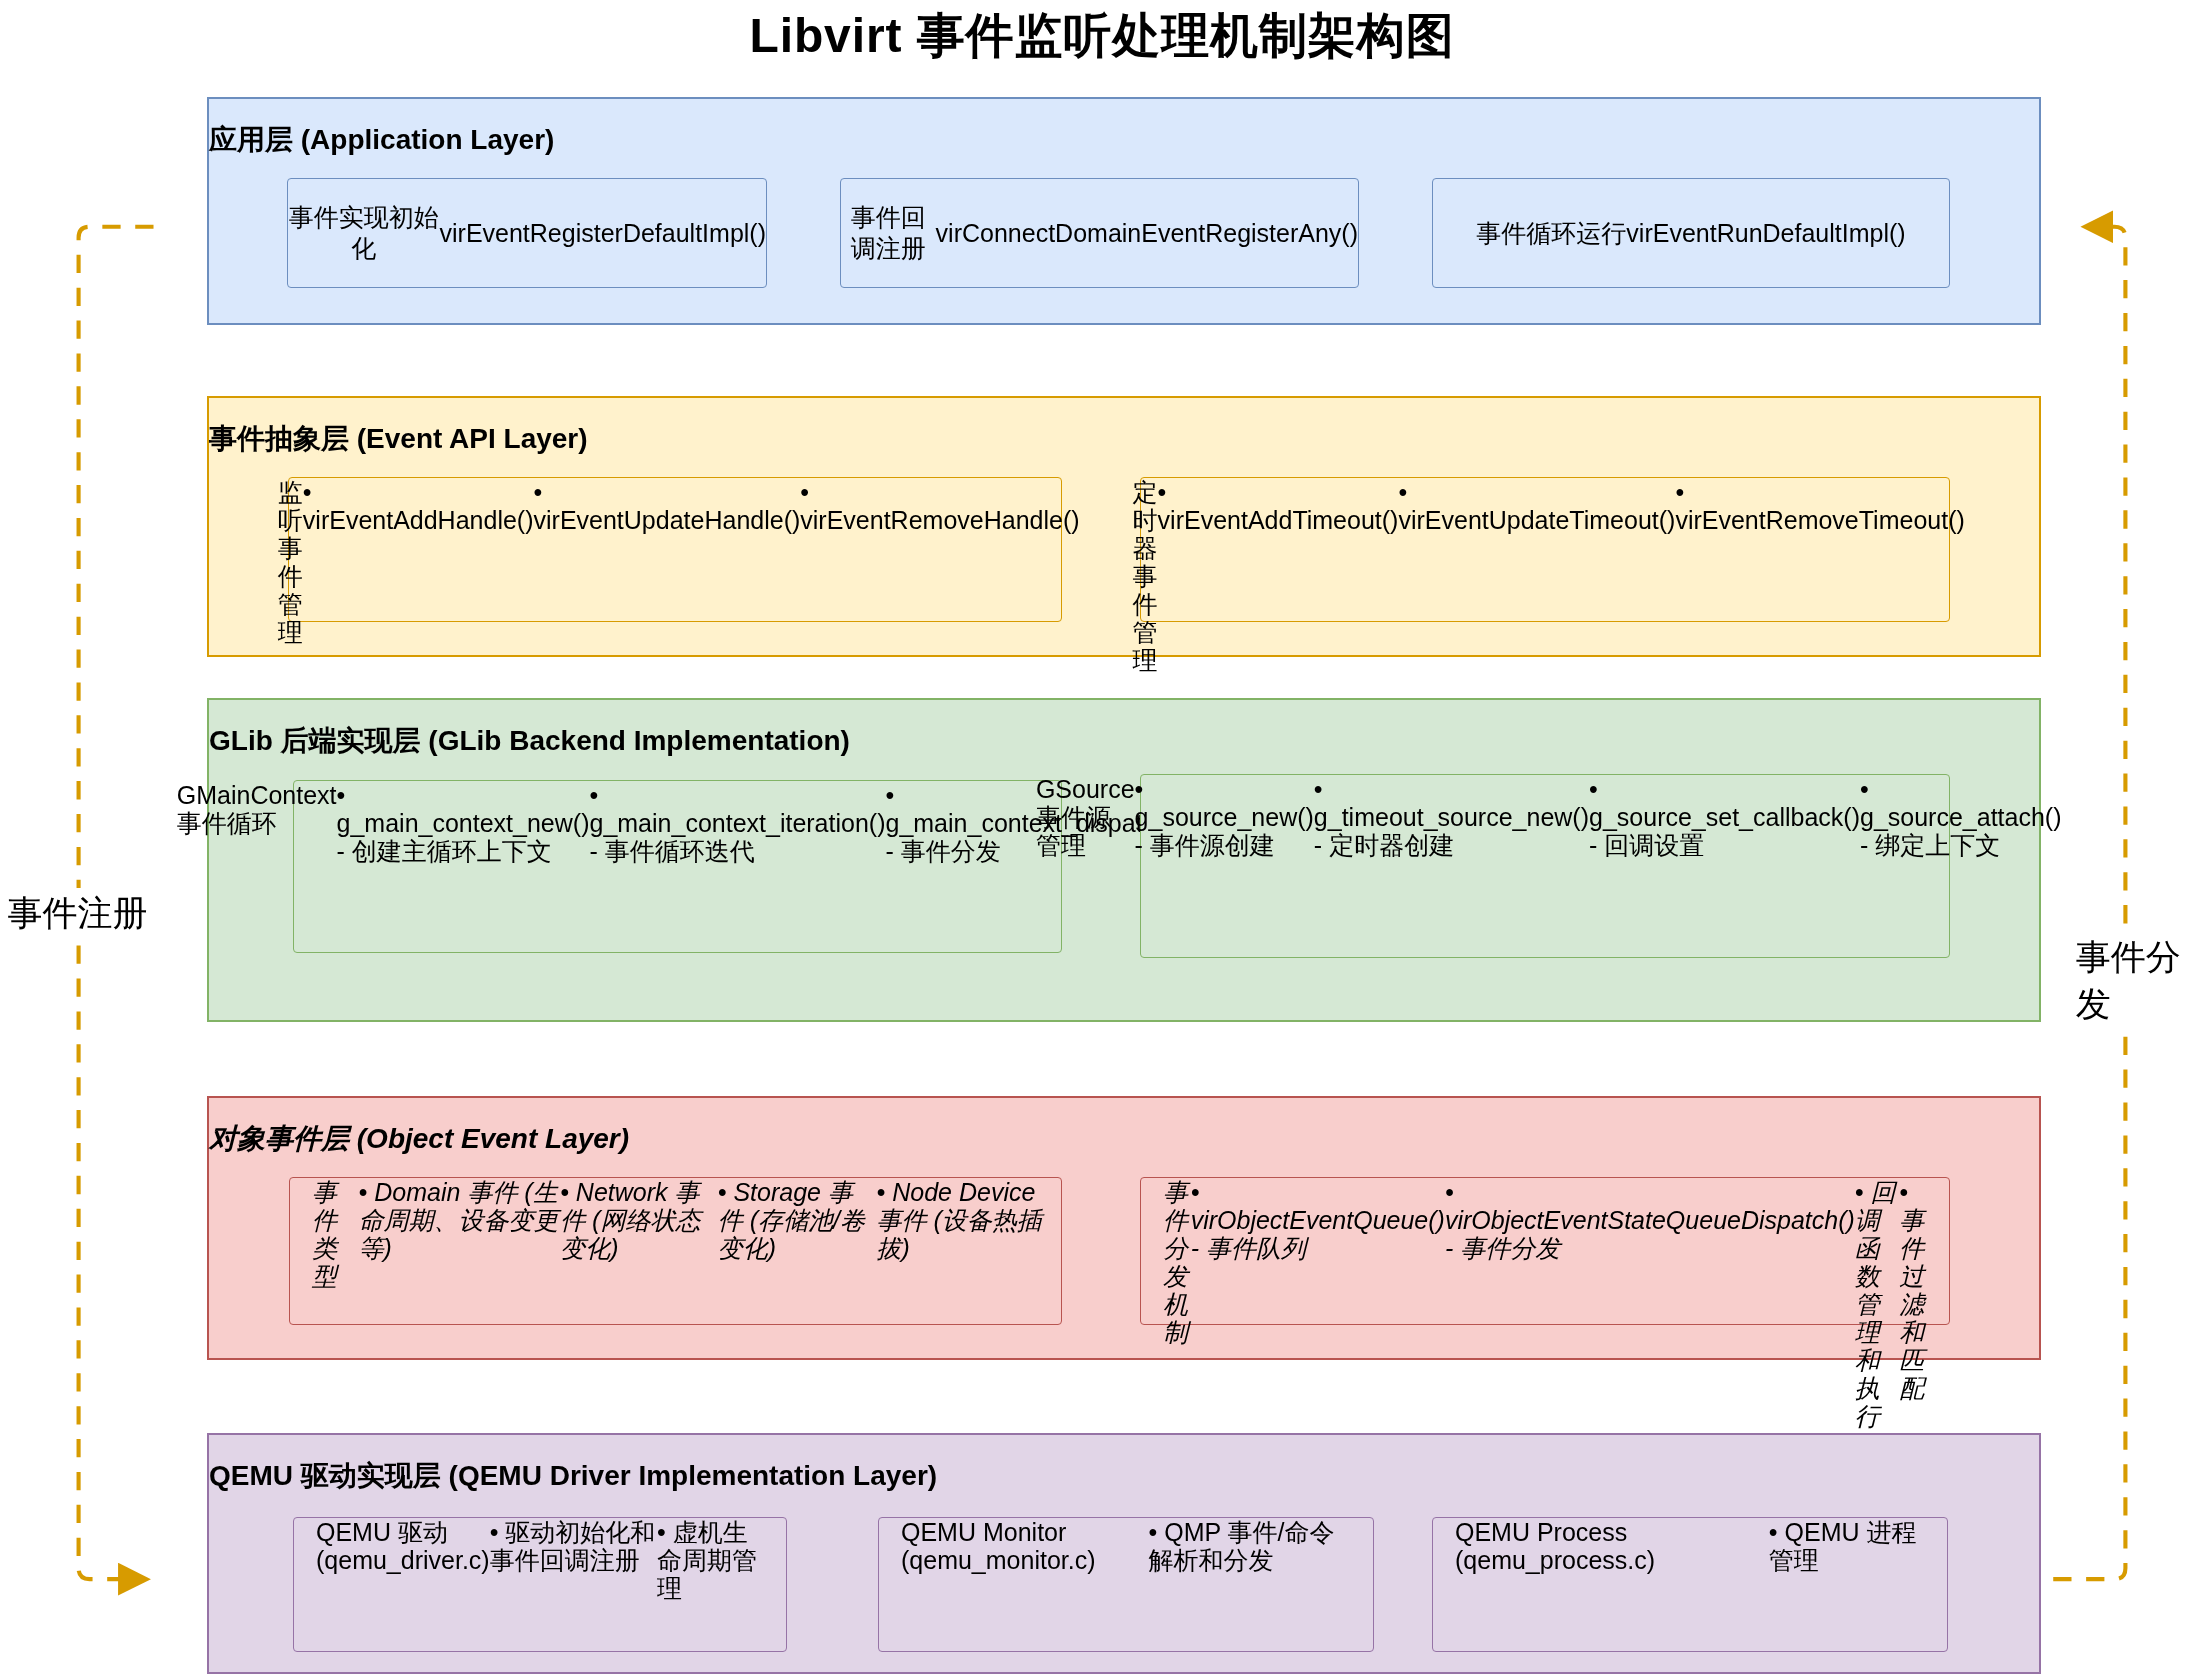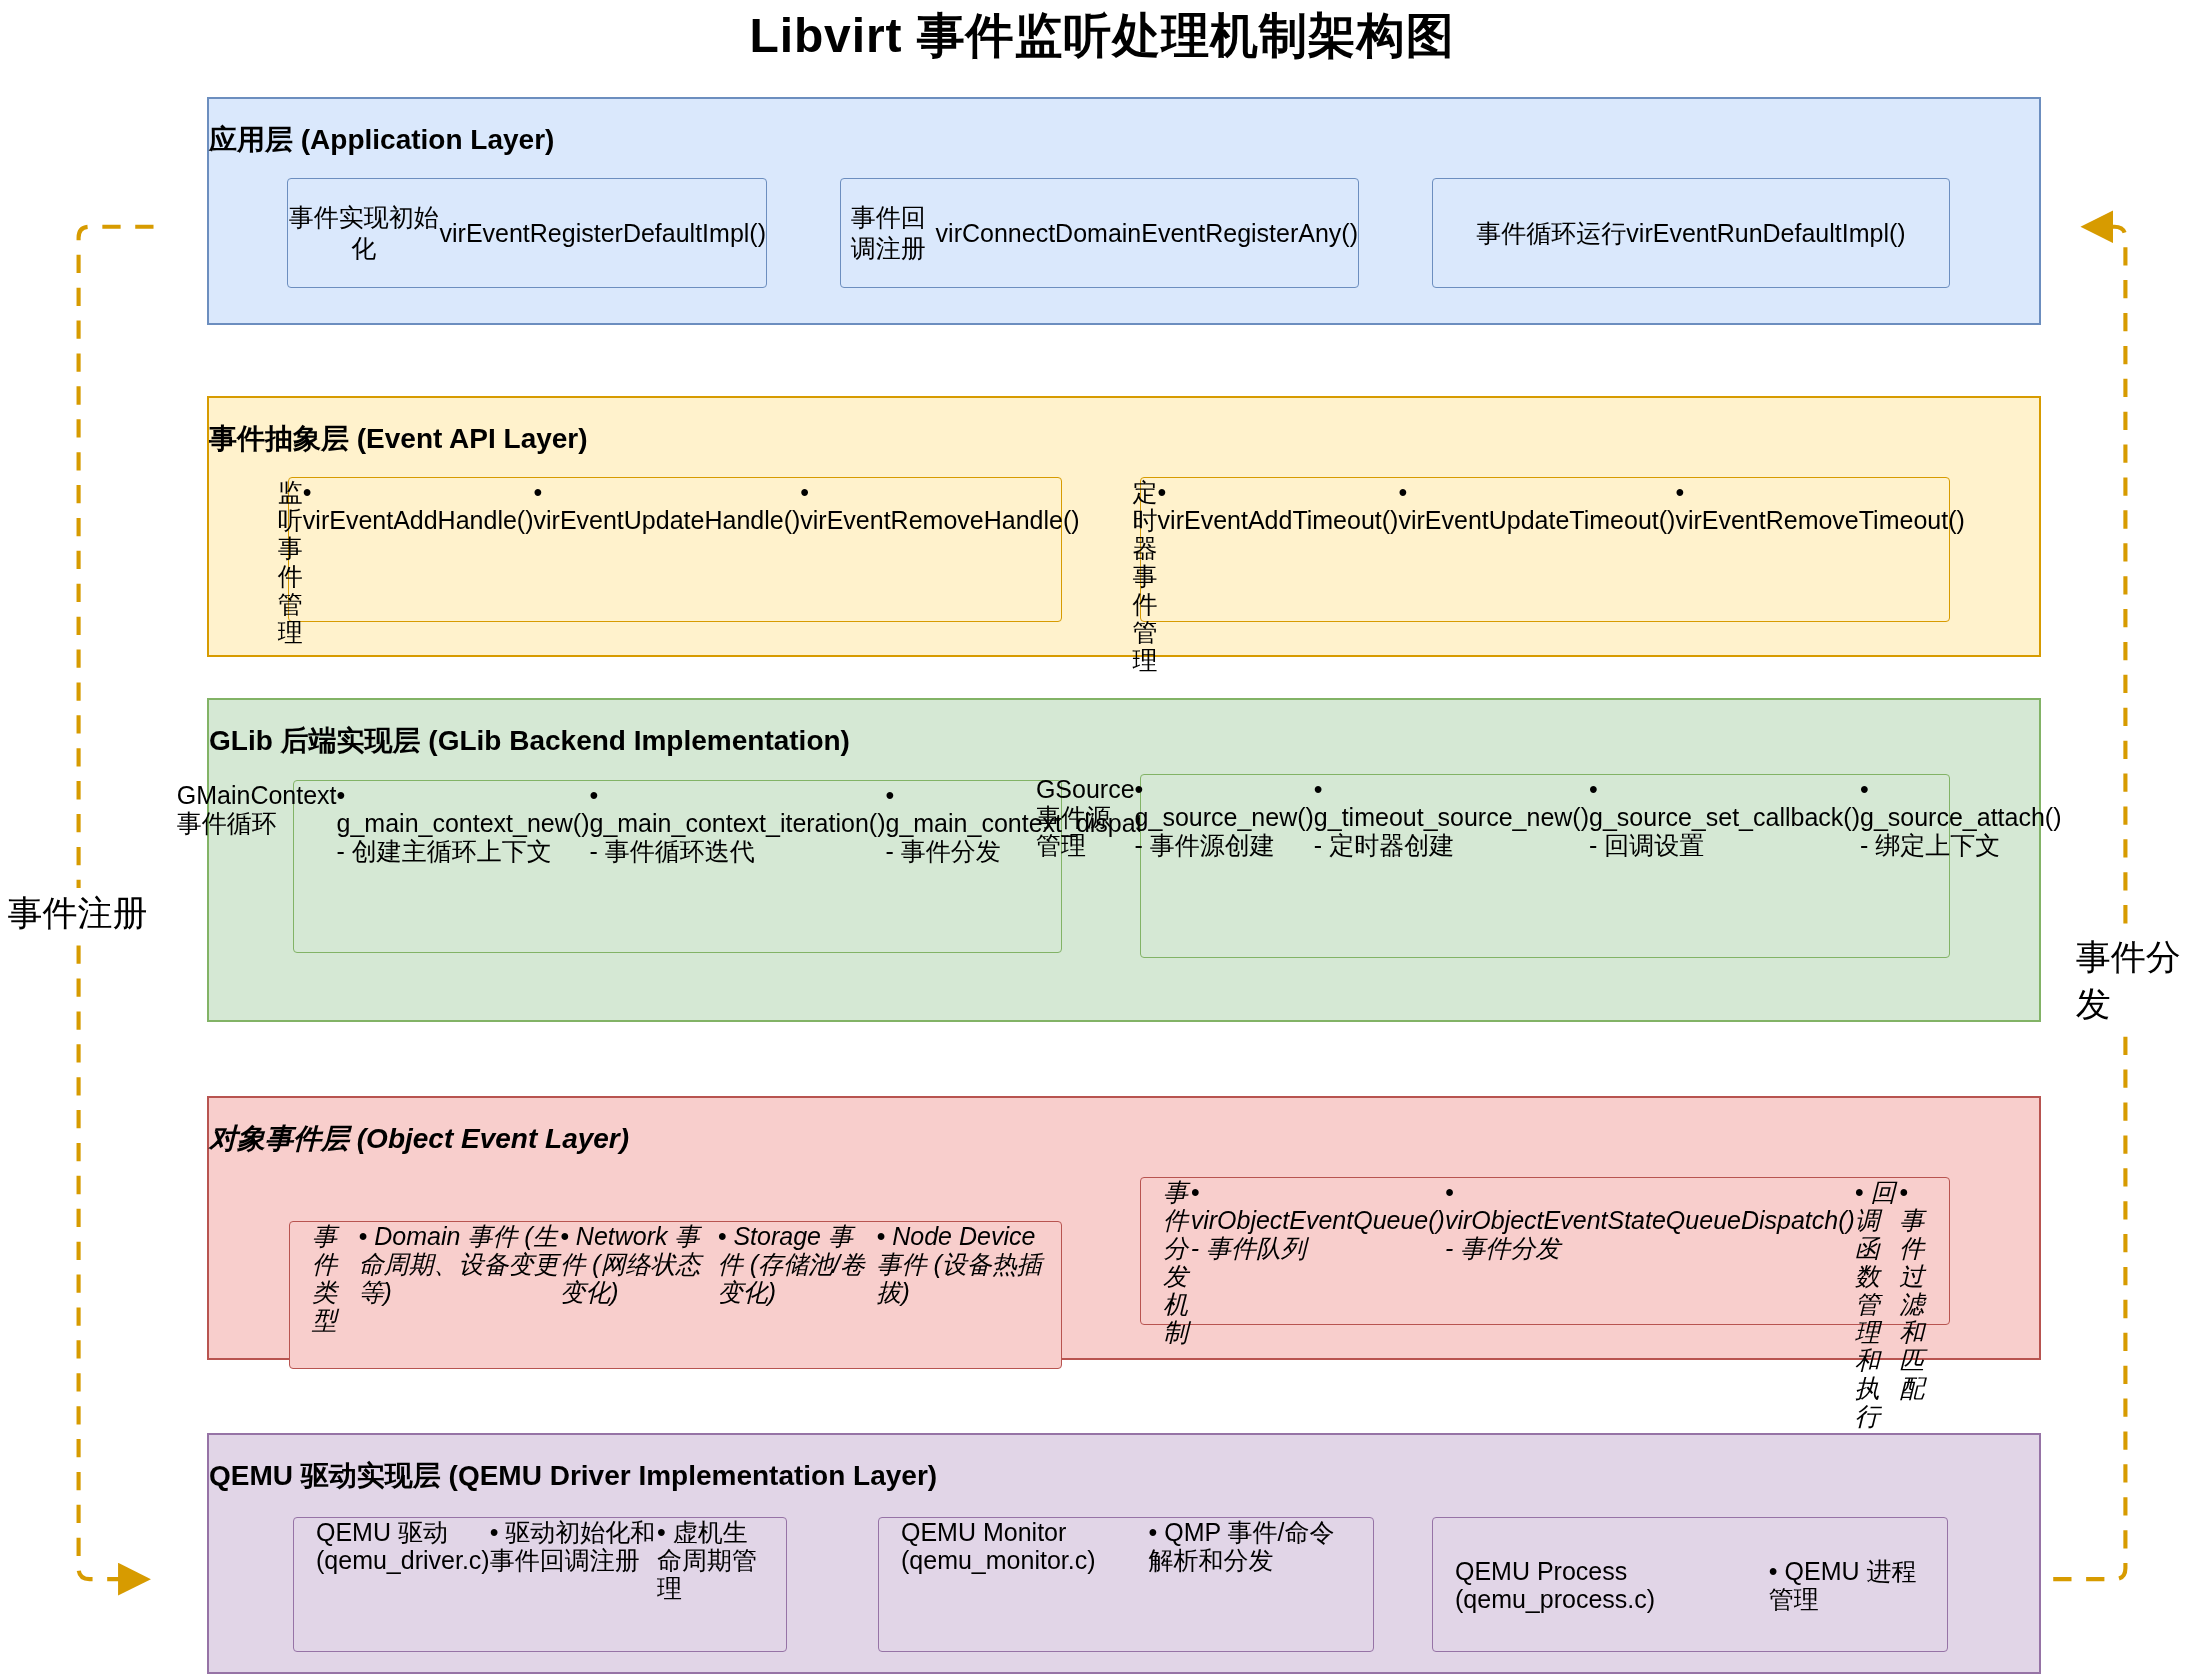--- a/index.html
+++ b/index.html
@@ -100,7 +100,7 @@
 
   <div class="layer red" style="top:1096px;height:264px;">
     <div class="layer-title">对象事件层 (Object Event Layer)</div>
-    <div class="node left" style="top:79px;height:148px;left:80px;width:773px;margin-top:44px;">
+    <div class="node left" style="top:79px;height:148px;left:80px;width:773px;">
       <div>事件类型</div>
       <div>• Domain 事件 (生命周期、设备变更等)</div>
       <div>• Network 事件 (网络状态变化)</div>

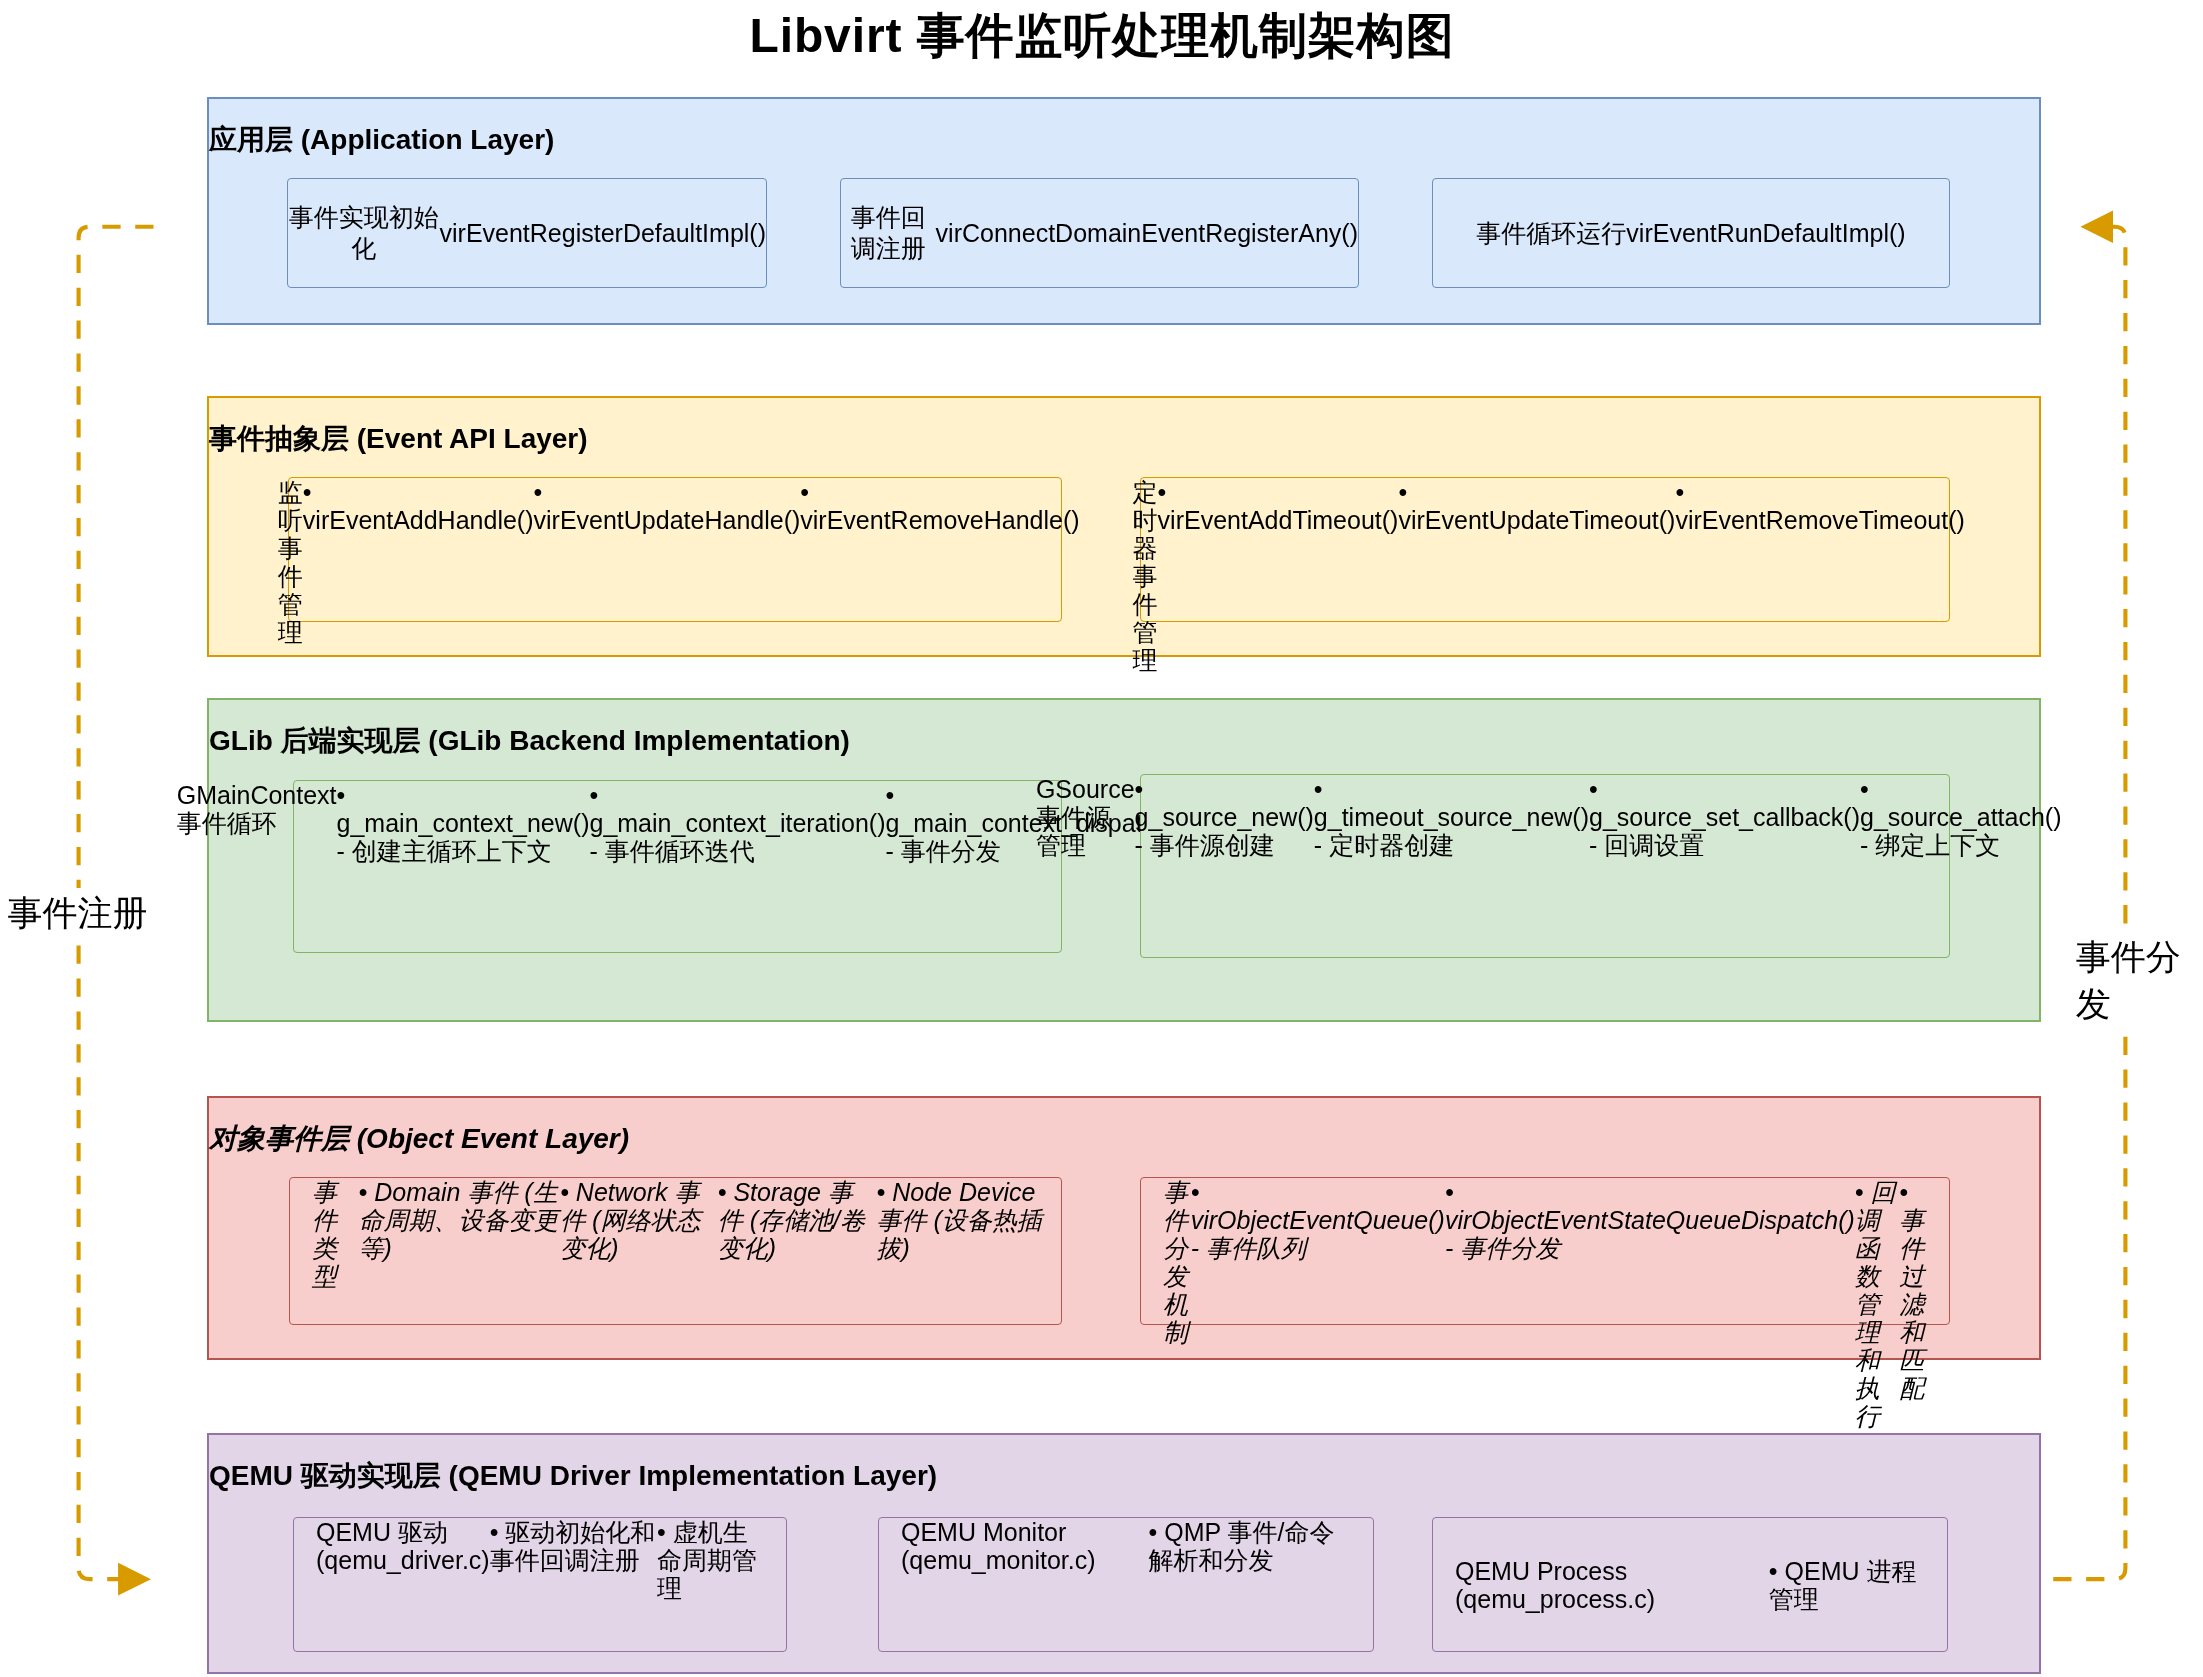--- a/index.html
+++ b/index.html
@@ -127,7 +127,7 @@
       <div>QEMU Monitor (qemu_monitor.c)</div>
       <div>• QMP 事件/命令解析和分发</div>
     </div>
-    <div class="node left" style="top:82px;height:135px;left:1223px;width:516px;align-items:center;">
+    <div class="node left" style="top:82px;height:135px;left:1223px;width:516px;">
       <div>QEMU Process (qemu_process.c)</div>
       <div>• QEMU 进程管理</div>
     </div>

